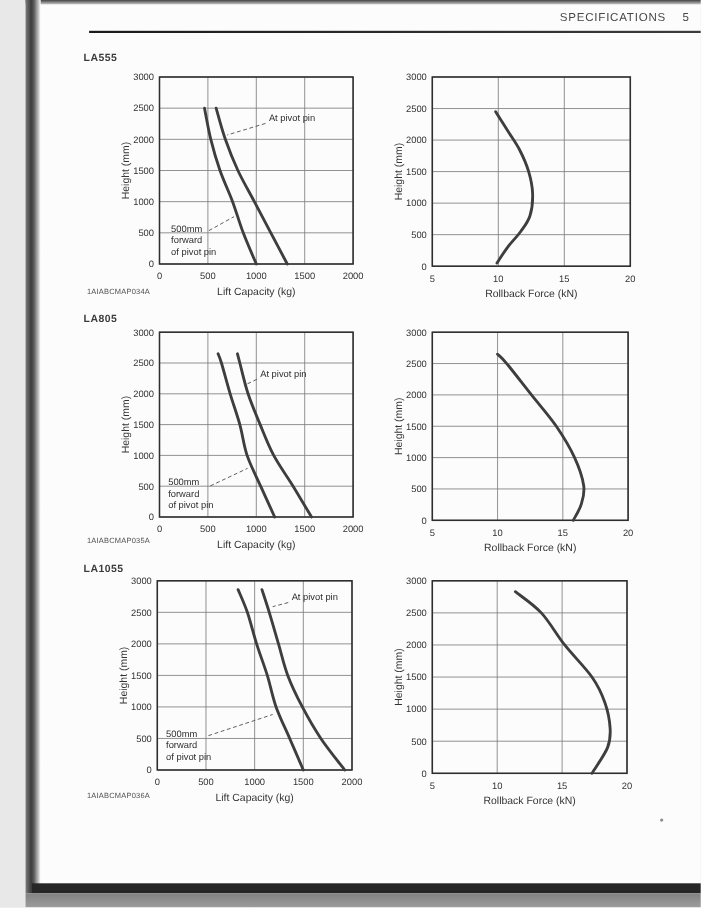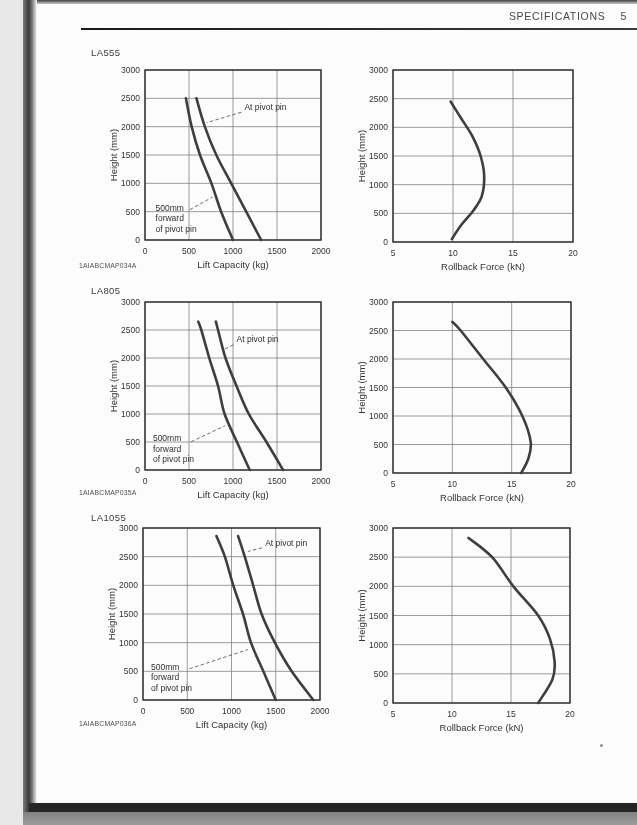--- a/index.html
+++ b/index.html
@@ -18,7 +18,7 @@
         font-size:10.5px;letter-spacing:.7px;color:#474747;}
   .rule{position:absolute;left:58px;top:28px;width:574px;height:2px;
         background:linear-gradient(to right,#1a1a1a,#3d3d3d);}
-  .model{position:absolute;left:68px;font-size:9.5px;font-weight:normal;letter-spacing:.4px;color:#3c3c3c;}
+  .model{position:absolute;left:53px;font-size:9.5px;font-weight:bold;letter-spacing:.4px;color:#3c3c3c;}
   .fcode{position:absolute;left:56px;font-size:6.8px;letter-spacing:.2px;color:#4f4f4f;}
   svg.chart{position:absolute;overflow:visible;font-family:"Liberation Sans",sans-serif;}
   svg.chart .grid{stroke:#7b7b7b;stroke-width:.75;}

